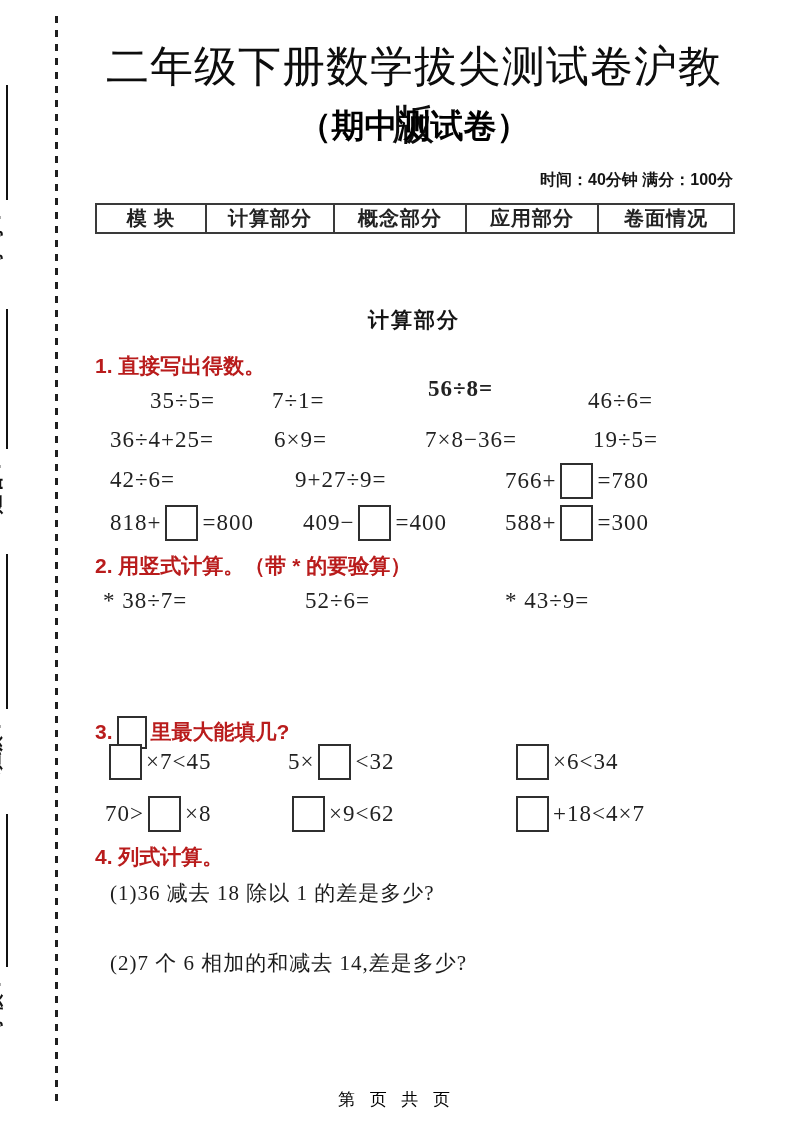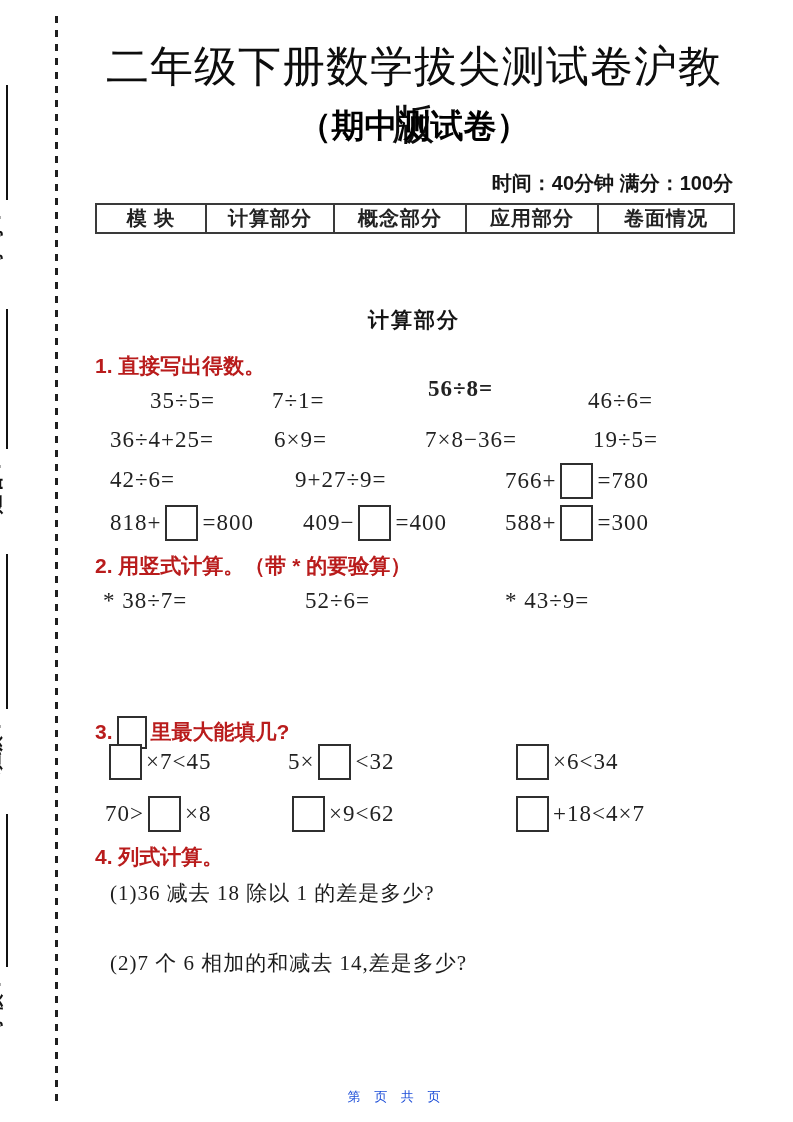--- a/index.html
+++ b/index.html
@@ -34,7 +34,7 @@
     font-size: 33px; font-weight: bold; color: #000000;
   }
   .meta {
-    top: 170px; right: 60px; font-size: 20px; font-weight: bold; color: #151515;
+    top: 170px; right: 60px; font-size: 16px; font-weight: bold; color: #151515;
   }
 
   table.score {

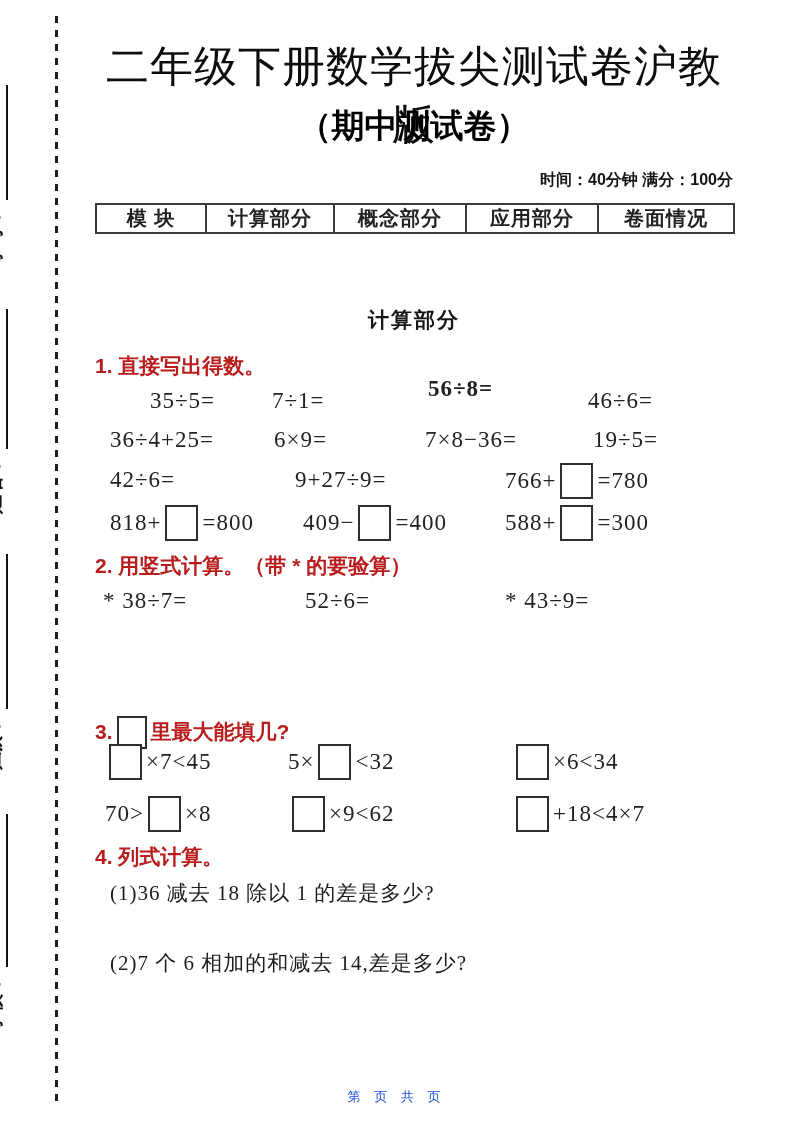--- a/index.html
+++ b/index.html
@@ -69,7 +69,7 @@
   }
   .footer {
     left: 0; top: 1088px; width: 793px; text-align: center;
-    font-size: 13px; color: #1d4ed8; letter-spacing: 5px;
+    font-size: 17px; color: #000000; letter-spacing: 5px;
   }
 </style>
 </head>

